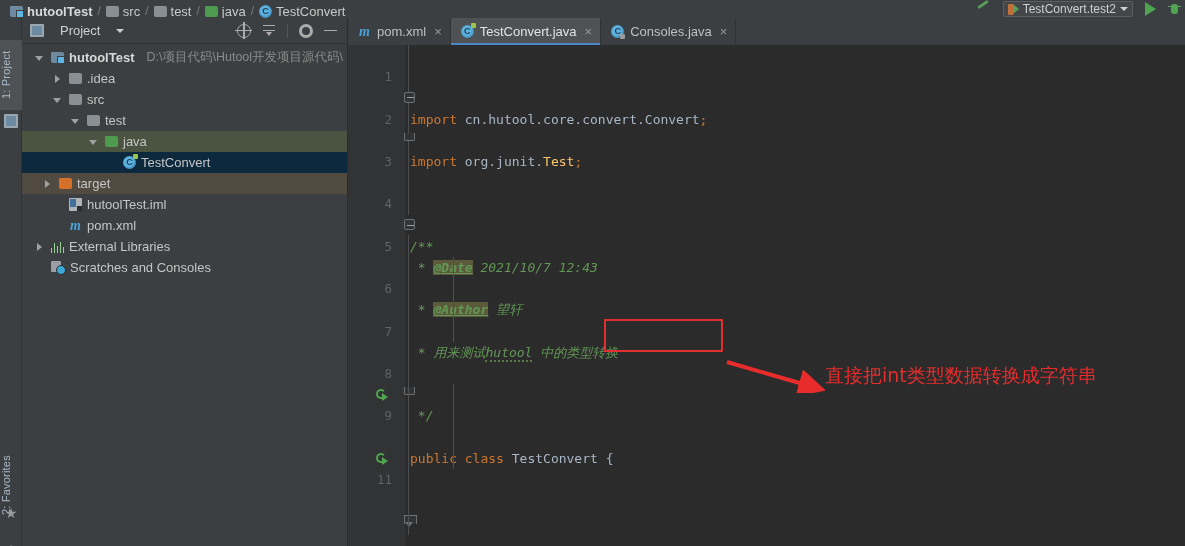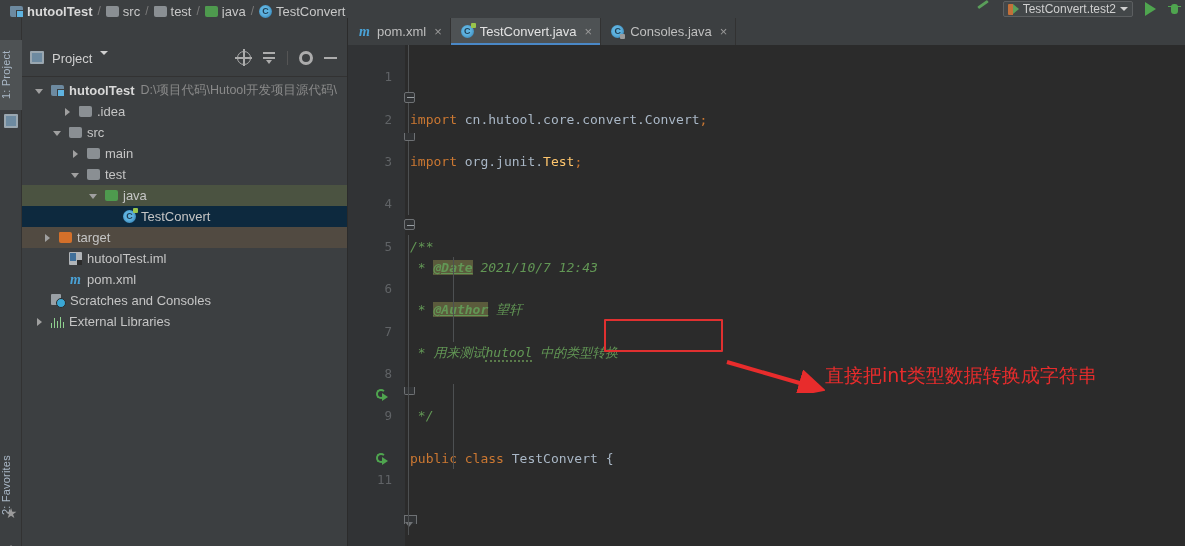--- a/index.html
+++ b/index.html
@@ -86,8 +86,8 @@
     background: #3c3f41; border-right: 1px solid #2b2b2b;
   }
   .proj-header {
-    height: 26px; display: flex; align-items: flex-start; padding: 0 6px 0 8px;
-    gap: 8px; border-bottom: 1px solid #323232; margin-top: 33px;
+    height: 26px; display: flex; align-items: center; padding: 0 6px 0 8px;
+    gap: 16px; border-bottom: 1px solid #323232;
   }
   .proj-title { font-size: 13px; color: #cfcfcf; }
   .proj-toolicons { margin-left: auto; display: flex; align-items: center; gap: 11px; padding-right: 4px; }

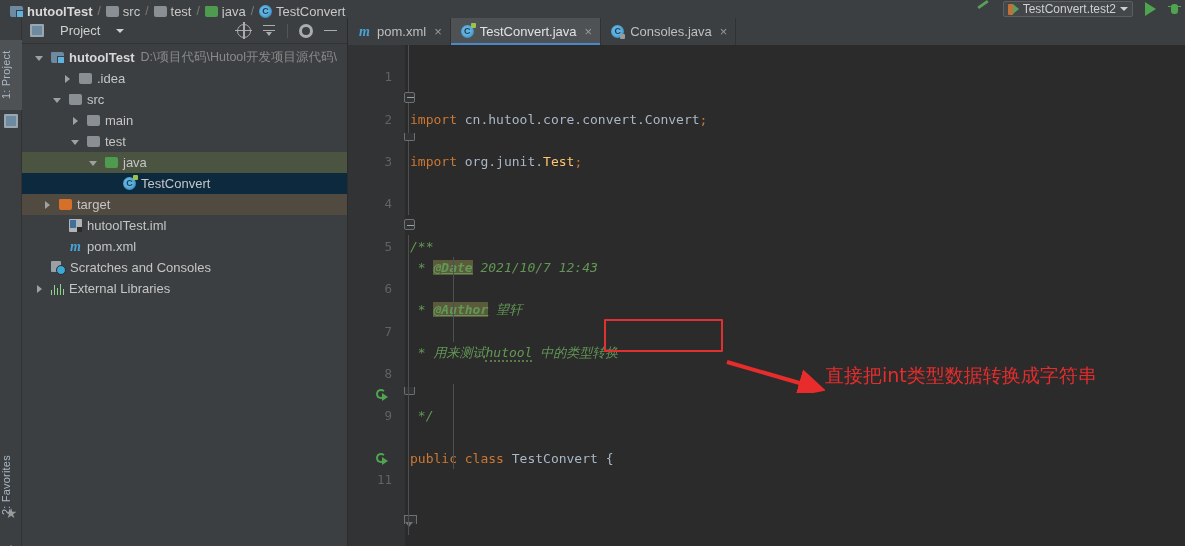--- a/index.html
+++ b/index.html
@@ -120,7 +120,7 @@
      border-top:5px solid #a0a0a0; border-left:4px solid transparent; border-right:4px solid transparent; }
   .tree-lbl { color: #c5c5c5; margin-left: 5px; }
   .tree-lbl.bold { font-weight: bold; color: #d8d8d8; }
-  .tree-path { color: #8a8a8a; margin-left: 6px; font-size: 12.5px; }
+  .tree-path { color: #8a8a8a; margin-left: 12px; font-size: 12.5px; }
   .ic-iml { width: 13px; height: 13px; background: #b0b4b8; border-radius: 1px; position: relative; }
   .ic-iml:before { content:""; position:absolute; left:1px; top:1px; width:6px; height:8px; background:#3f6f9a; }
   .ic-iml:after  { content:""; position:absolute; right:0px; bottom:0px; width:5px; height:5px; background:#2b2b2b; }

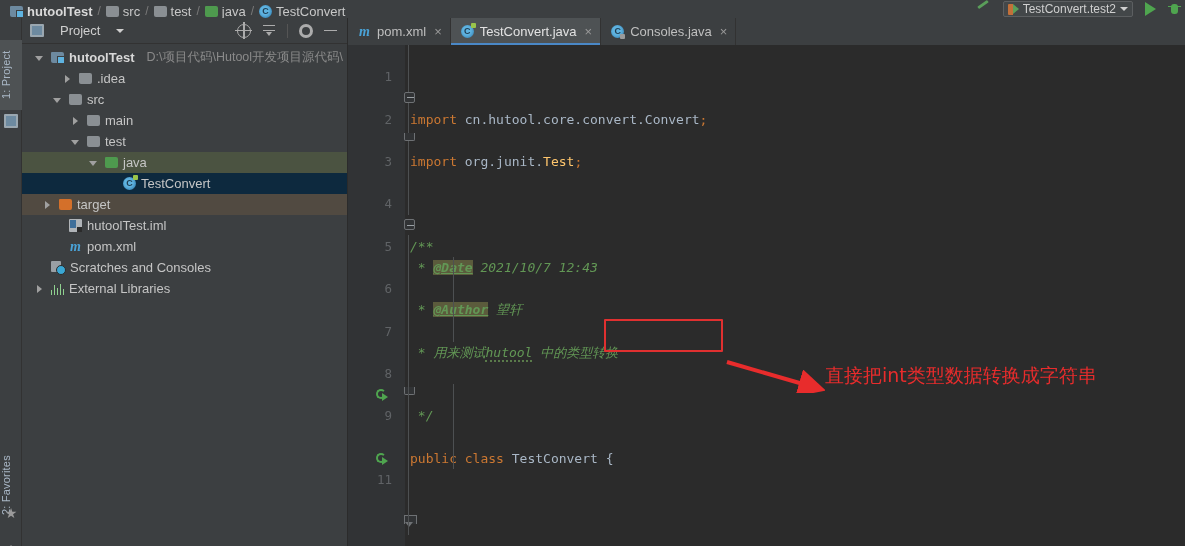--- a/index.html
+++ b/index.html
@@ -283,7 +283,7 @@
         <span class="tree-path">D:\项目代码\Hutool开发项目源代码\</span>
       </div>
 
-      <div class="tree-row" style="padding-left:40px">
+      <div class="tree-row" style="padding-left:30px">
         <span class="arrow r"></span>
         <span class="ic ic-folder-gray" style="margin-left:5px"></span>
         <span class="tree-lbl">.idea</span>

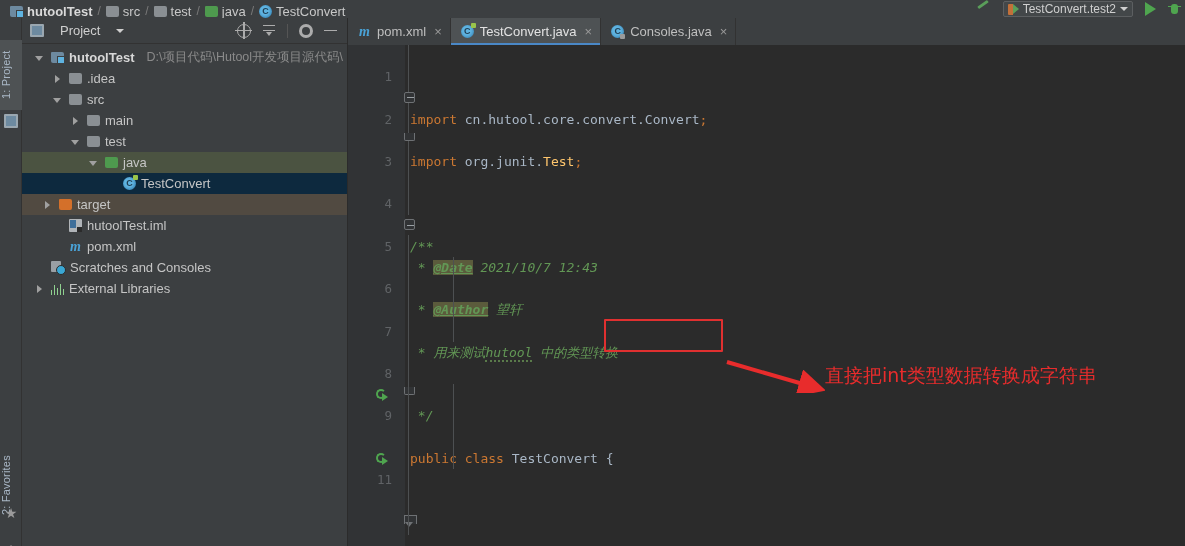--- a/index.html
+++ b/index.html
@@ -295,11 +295,6 @@
         <span class="tree-lbl">src</span>
       </div>
 
-      <div class="tree-row" style="padding-left:48px">
-        <span class="arrow r"></span>
-        <span class="ic ic-folder-gray" style="margin-left:5px"></span>
-        <span class="tree-lbl">main</span>
-      </div>
 
       <div class="tree-row" style="padding-left:48px">
         <span class="arrow d"></span>

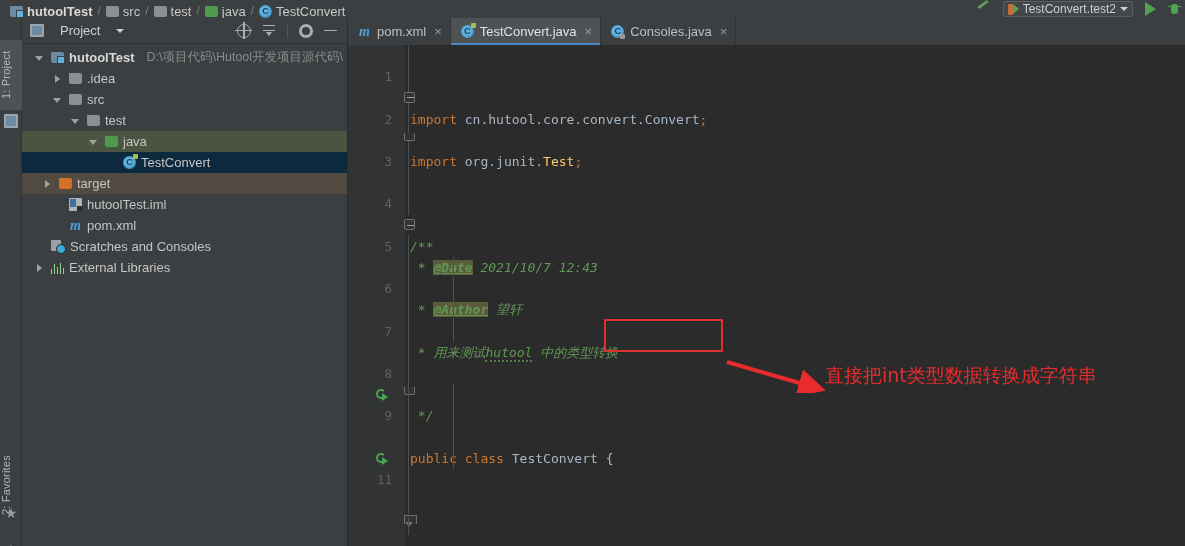--- a/index.html
+++ b/index.html
@@ -329,11 +329,6 @@
         <span class="tree-lbl">pom.xml</span>
       </div>
 
-      <div class="tree-row" style="padding-left:29px">
-        <span class="ic-scratch"></span>
-        <span class="tree-lbl">Scratches and Consoles</span>
-      </div>
-
       <div class="tree-row" style="padding-left:12px">
         <span class="arrow r"></span>
         <span class="ic-lib" style="margin-left:5px">
@@ -345,6 +340,11 @@
         </span>
         <span class="tree-lbl">External Libraries</span>
       </div>
+
+      <div class="tree-row" style="padding-left:29px">
+        <span class="ic-scratch"></span>
+        <span class="tree-lbl">Scratches and Consoles</span>
+      </div>
     </div>
   </div>
 

